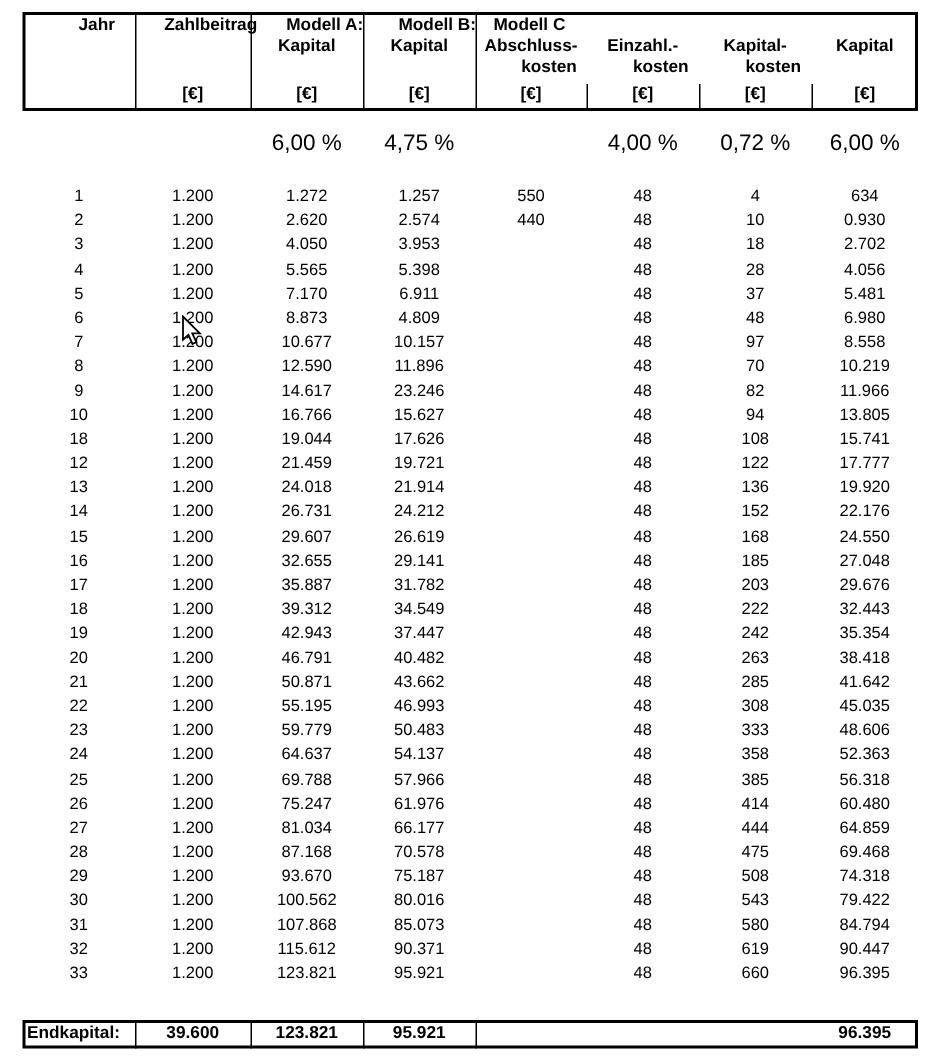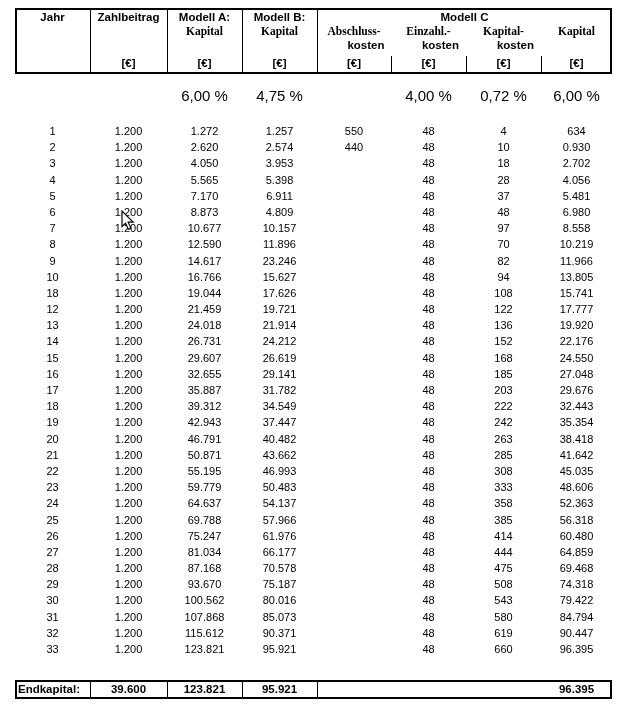--- a/index.html
+++ b/index.html
@@ -63,7 +63,7 @@
 
 <div id="header-box">
 
-  <div class="hdr-line grid-row" style="top:2px;">
+  <div class="hdr-line grid-row" style="top:2px;padding-left:12px;">
     <div class="cell">Jahr</div>
     <div class="cell">Zahlbeitrag</div>
     <div class="cell">Modell A:</div>

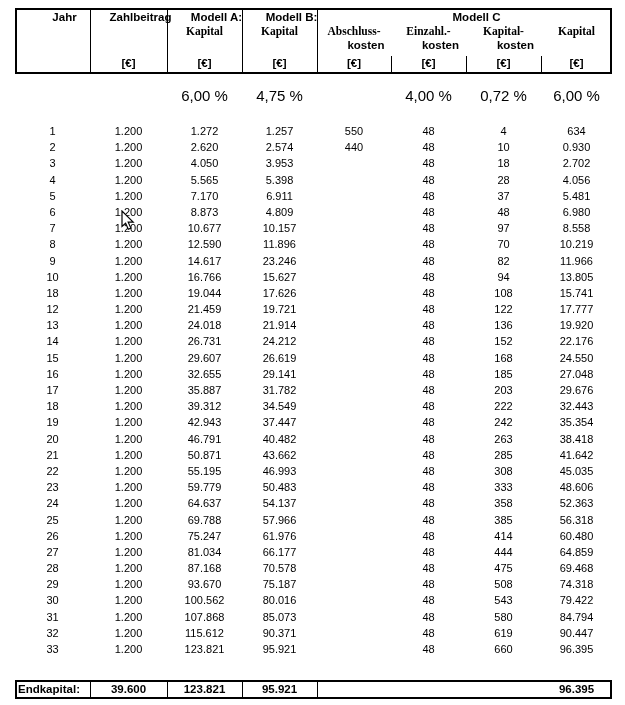--- a/index.html
+++ b/index.html
@@ -34,7 +34,7 @@
     height: 14px; line-height: 14px;
     font-size: 11.5px; font-weight: bold;
   }
-  .span-group { grid-column: 5 / span 4; text-align: center; }
+  .span-group { grid-column: 5 / span 4; text-align: left; }
 
   
   #percent-row {

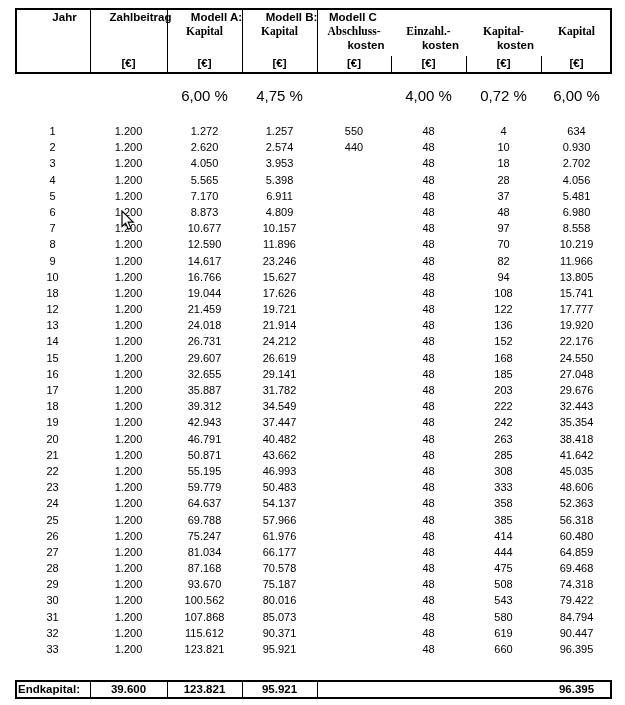--- a/index.html
+++ b/index.html
@@ -71,7 +71,7 @@
     <div class="cell span-group">Modell C</div>
   </div>
 
-  <div class="hdr-line grid-row" style="top:16px;font-family:Liberation Serif, serif;">
+  <div class="hdr-line grid-row" style="top:16px;">
     <div class="cell"></div>
     <div class="cell"></div>
     <div class="cell">Kapital</div>

